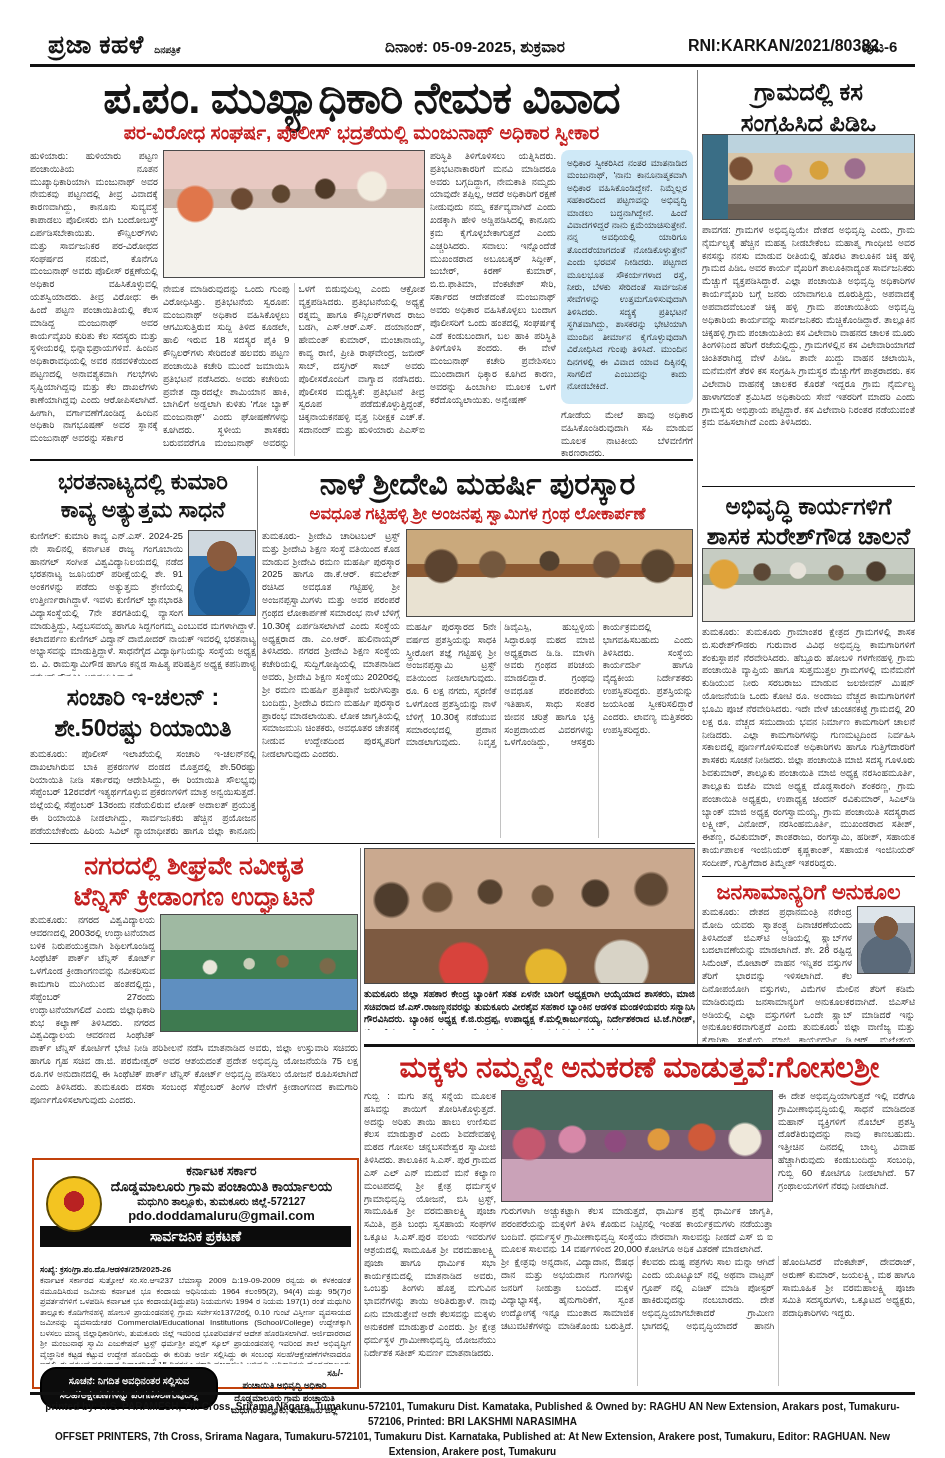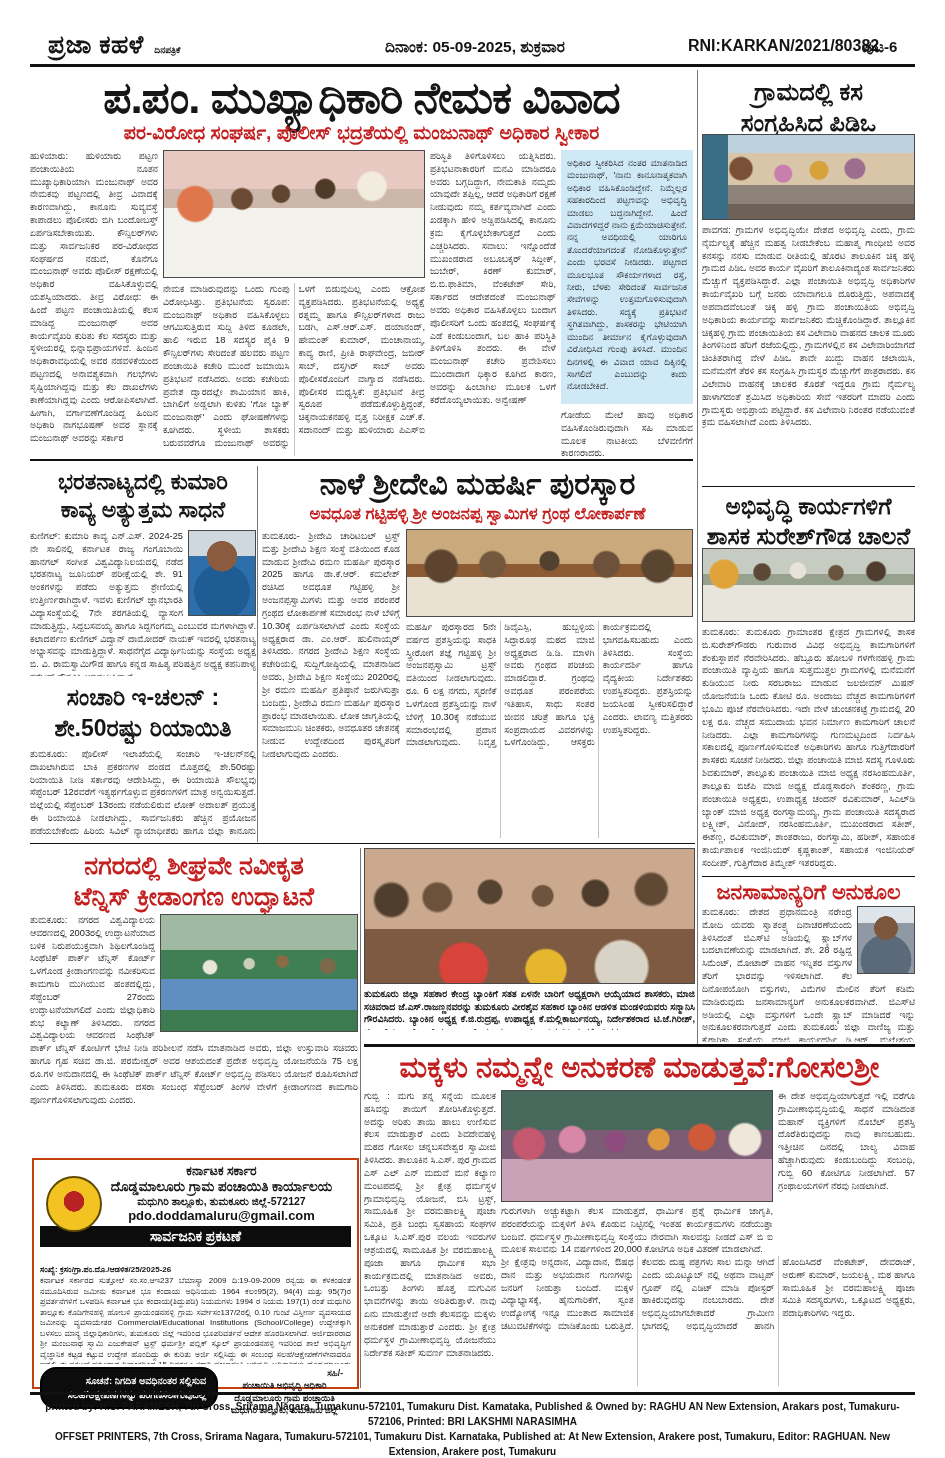--- a/index.html
+++ b/index.html
@@ -19,7 +19,7 @@
   .floatimg{float:right;margin:0 0 3px 5px;border:1px solid #4a4a4a}
   .cols2{column-count:2;column-gap:9px;column-rule:1px solid #c2c2c2}
   .cols3{column-count:3;column-gap:8px;column-rule:1px solid #c2c2c2}
-  .quote-box{background:var(--quote);padding:7px 6px;border-radius:0}
+  .quote-box{background:var(--quote);padding:7px 6px;border-radius:8px}
   .seal{width:56px;height:56px;border-radius:50%;background:radial-gradient(circle at 50% 45%,#b82222 0 26%,#f3c421 27% 78%,#8a6c00 79% 100%);border:2px solid #5e4a00}
   .note-pill{background:#0c0c0c;color:#fff;border-radius:16px;border:2px solid #000;
              padding:5px 10px;text-align:right;font-weight:bold;font-size:9.5px;line-height:1.45}

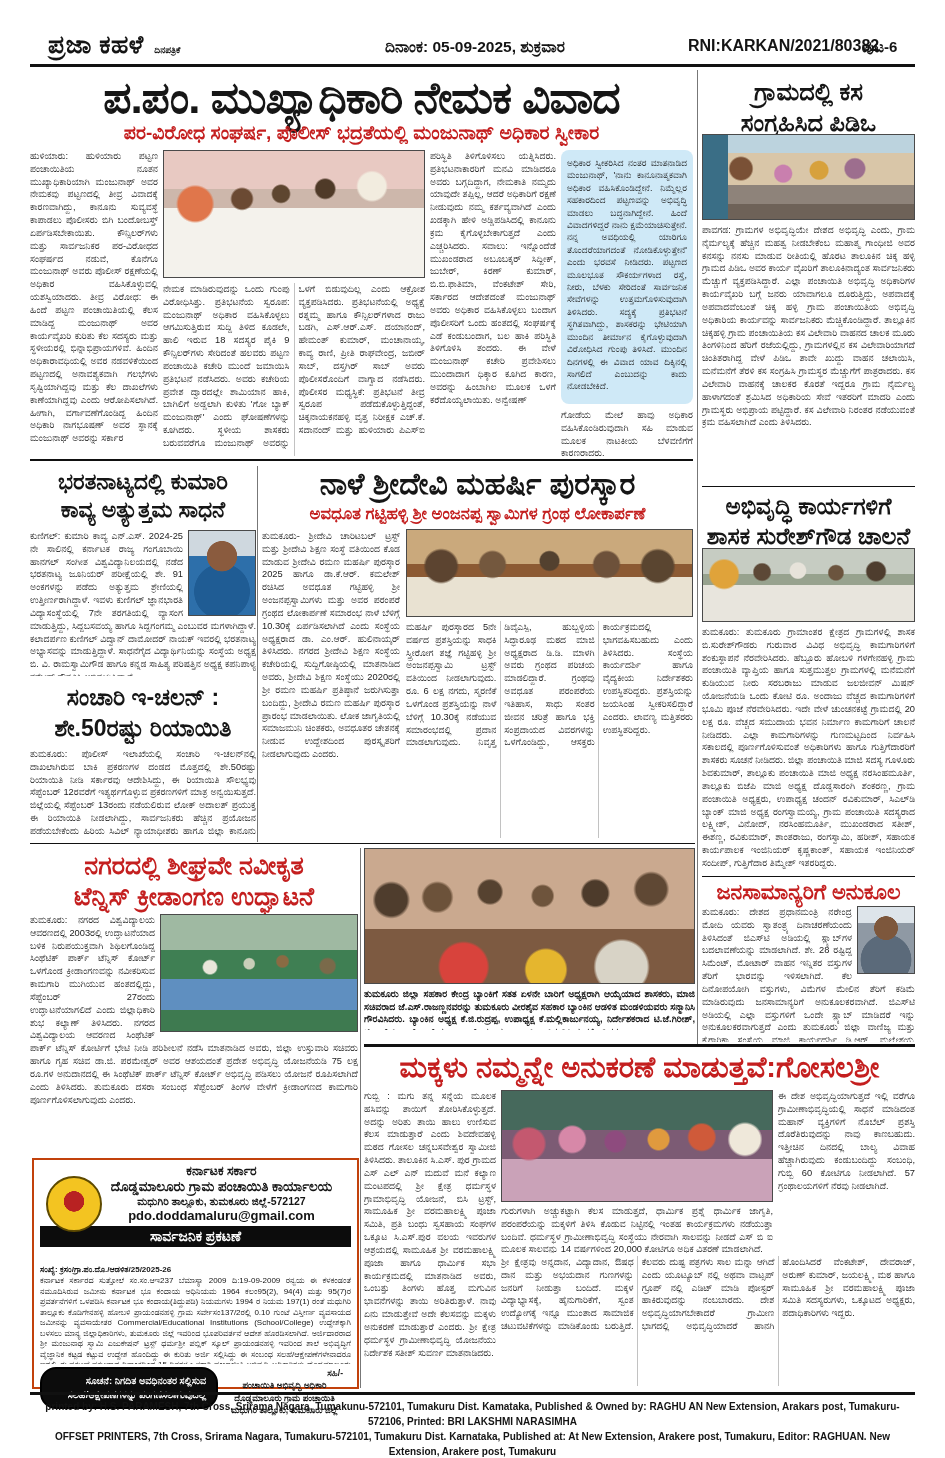--- a/index.html
+++ b/index.html
@@ -22,7 +22,7 @@
   .quote-box{background:var(--quote);padding:7px 6px;border-radius:8px}
   .seal{width:56px;height:56px;border-radius:50%;background:radial-gradient(circle at 50% 45%,#b82222 0 26%,#f3c421 27% 78%,#8a6c00 79% 100%);border:2px solid #5e4a00}
   .note-pill{background:#0c0c0c;color:#fff;border-radius:16px;border:2px solid #000;
-             padding:5px 10px;text-align:right;font-weight:bold;font-size:9.5px;line-height:1.45}
+             padding:5px 10px;text-align:center;font-weight:bold;font-size:9.5px;line-height:1.45}
   .sig{font-size:8.6px;line-height:1.45;text-align:center;font-weight:bold}
   
   .ph-main{background:linear-gradient(180deg,#e8c9c2 0 30%,#cdb7ab 30% 62%,#9e948c 62% 100%);}

